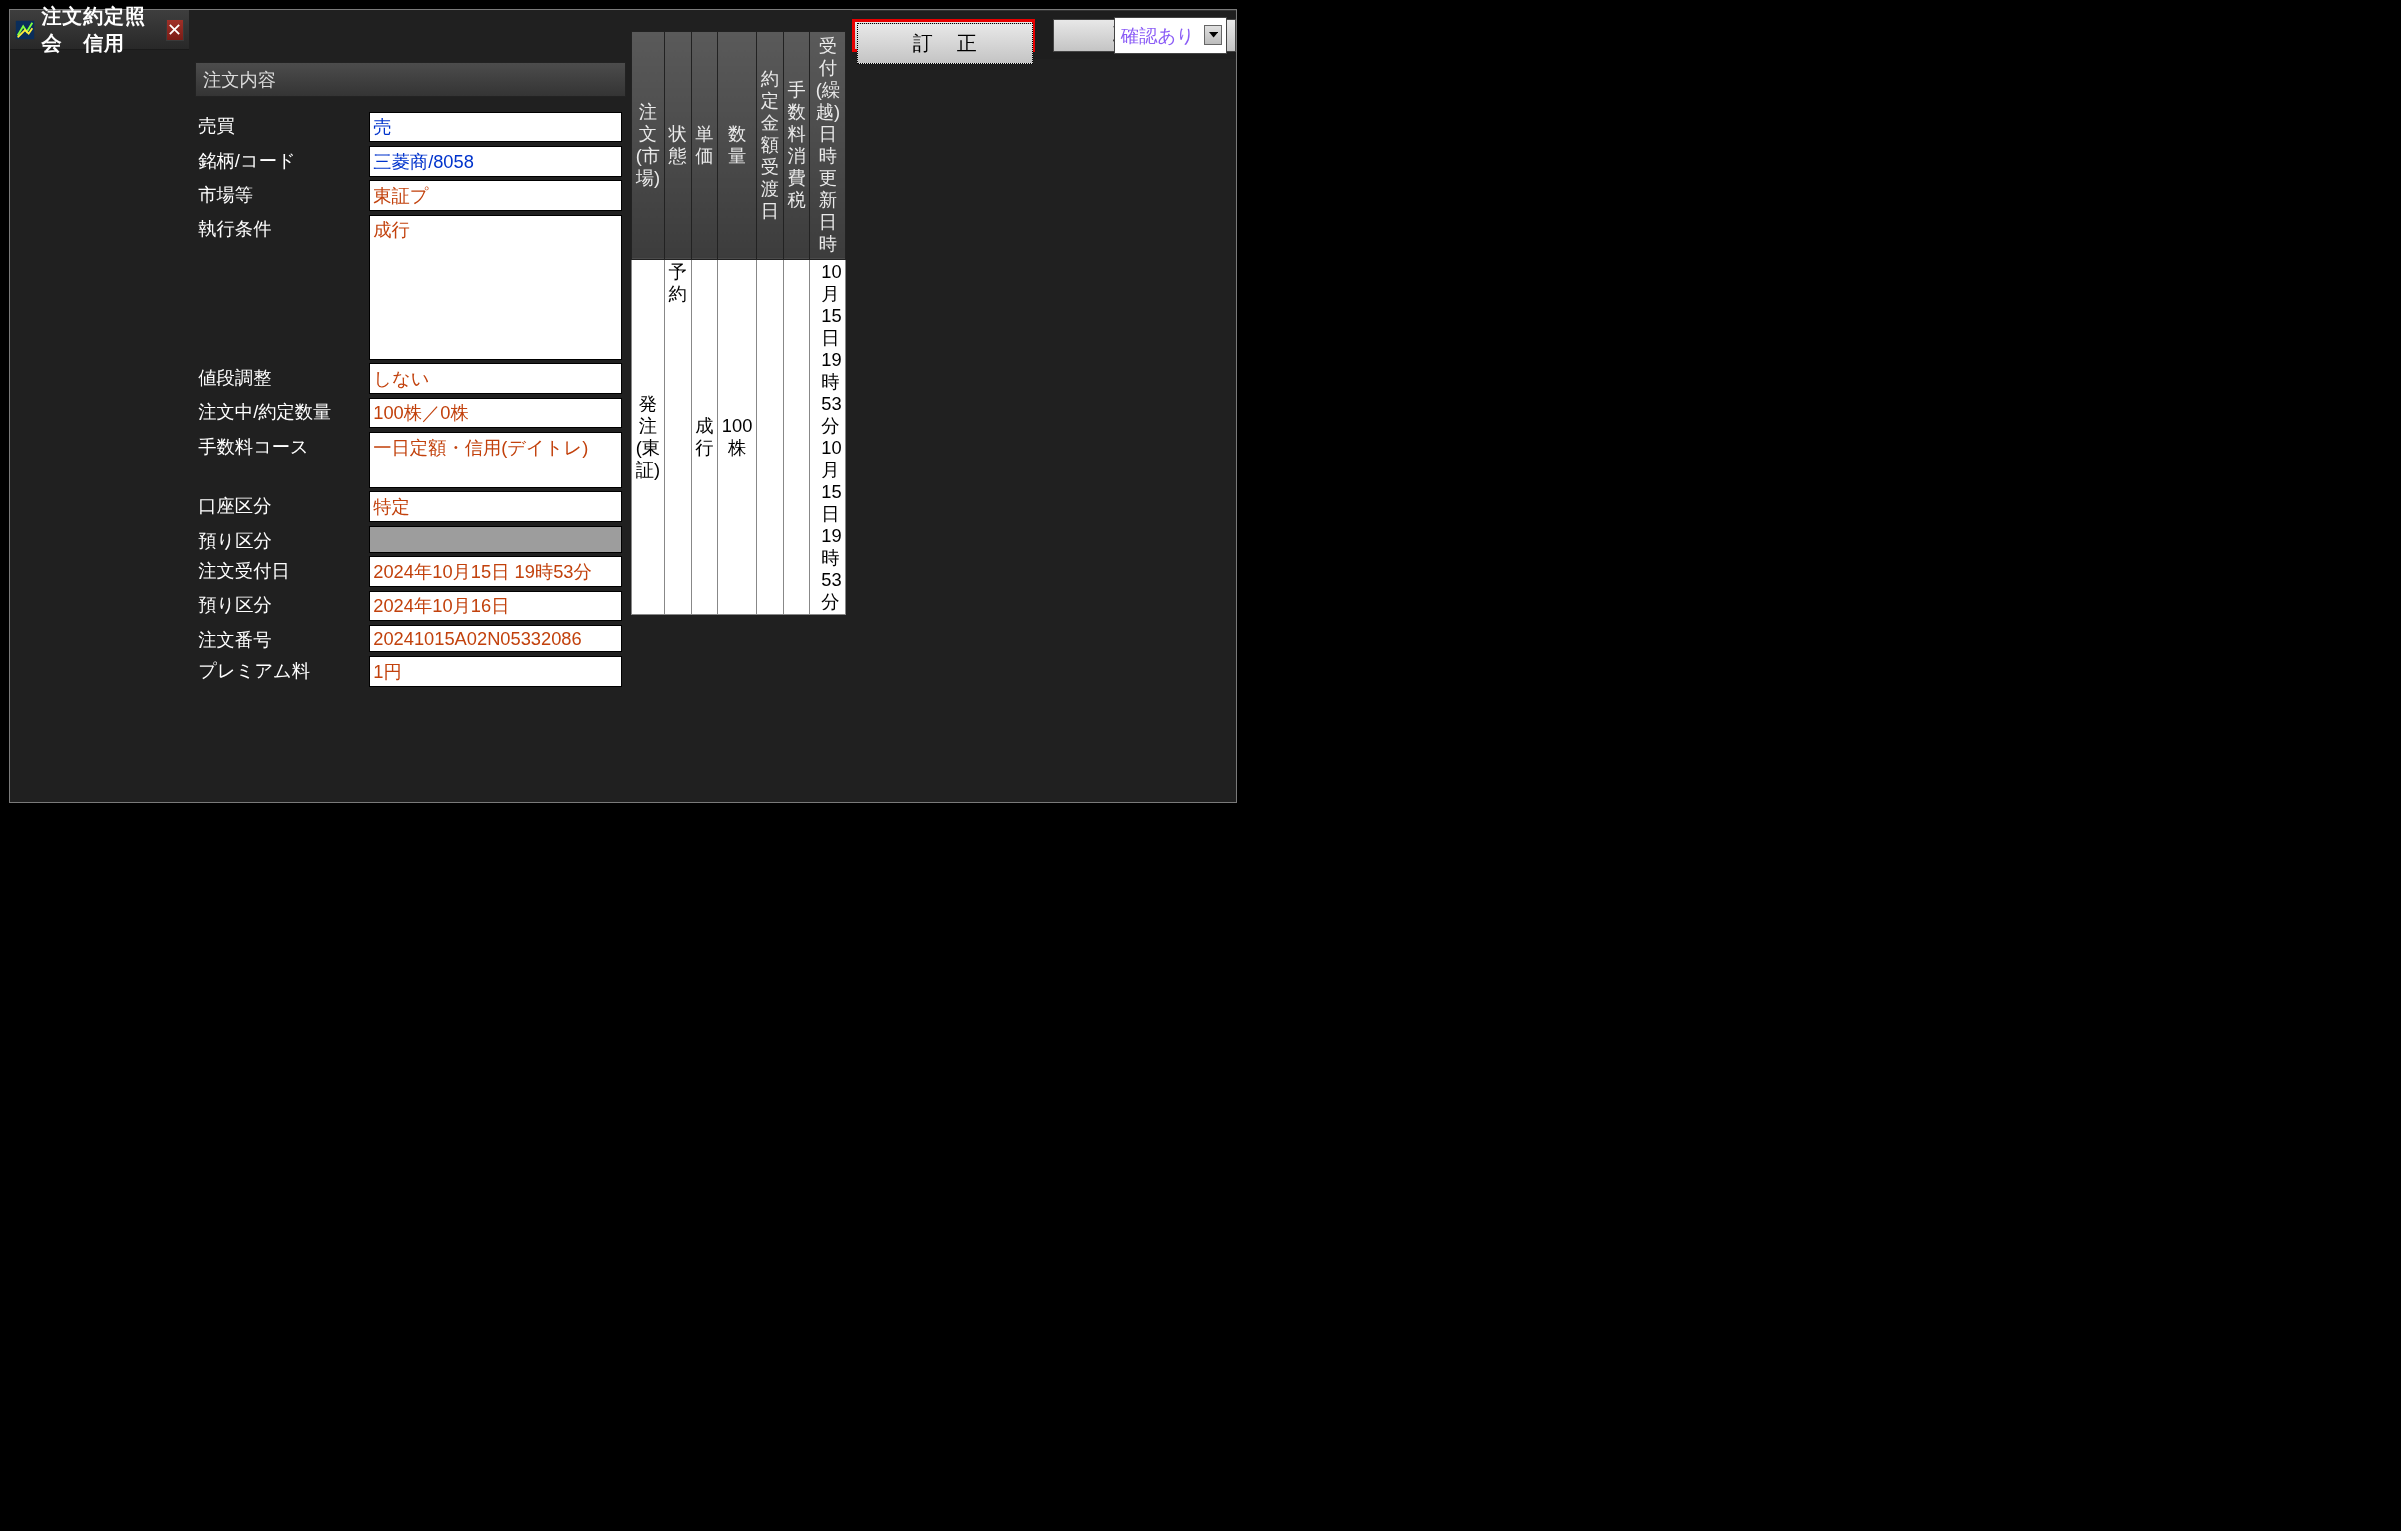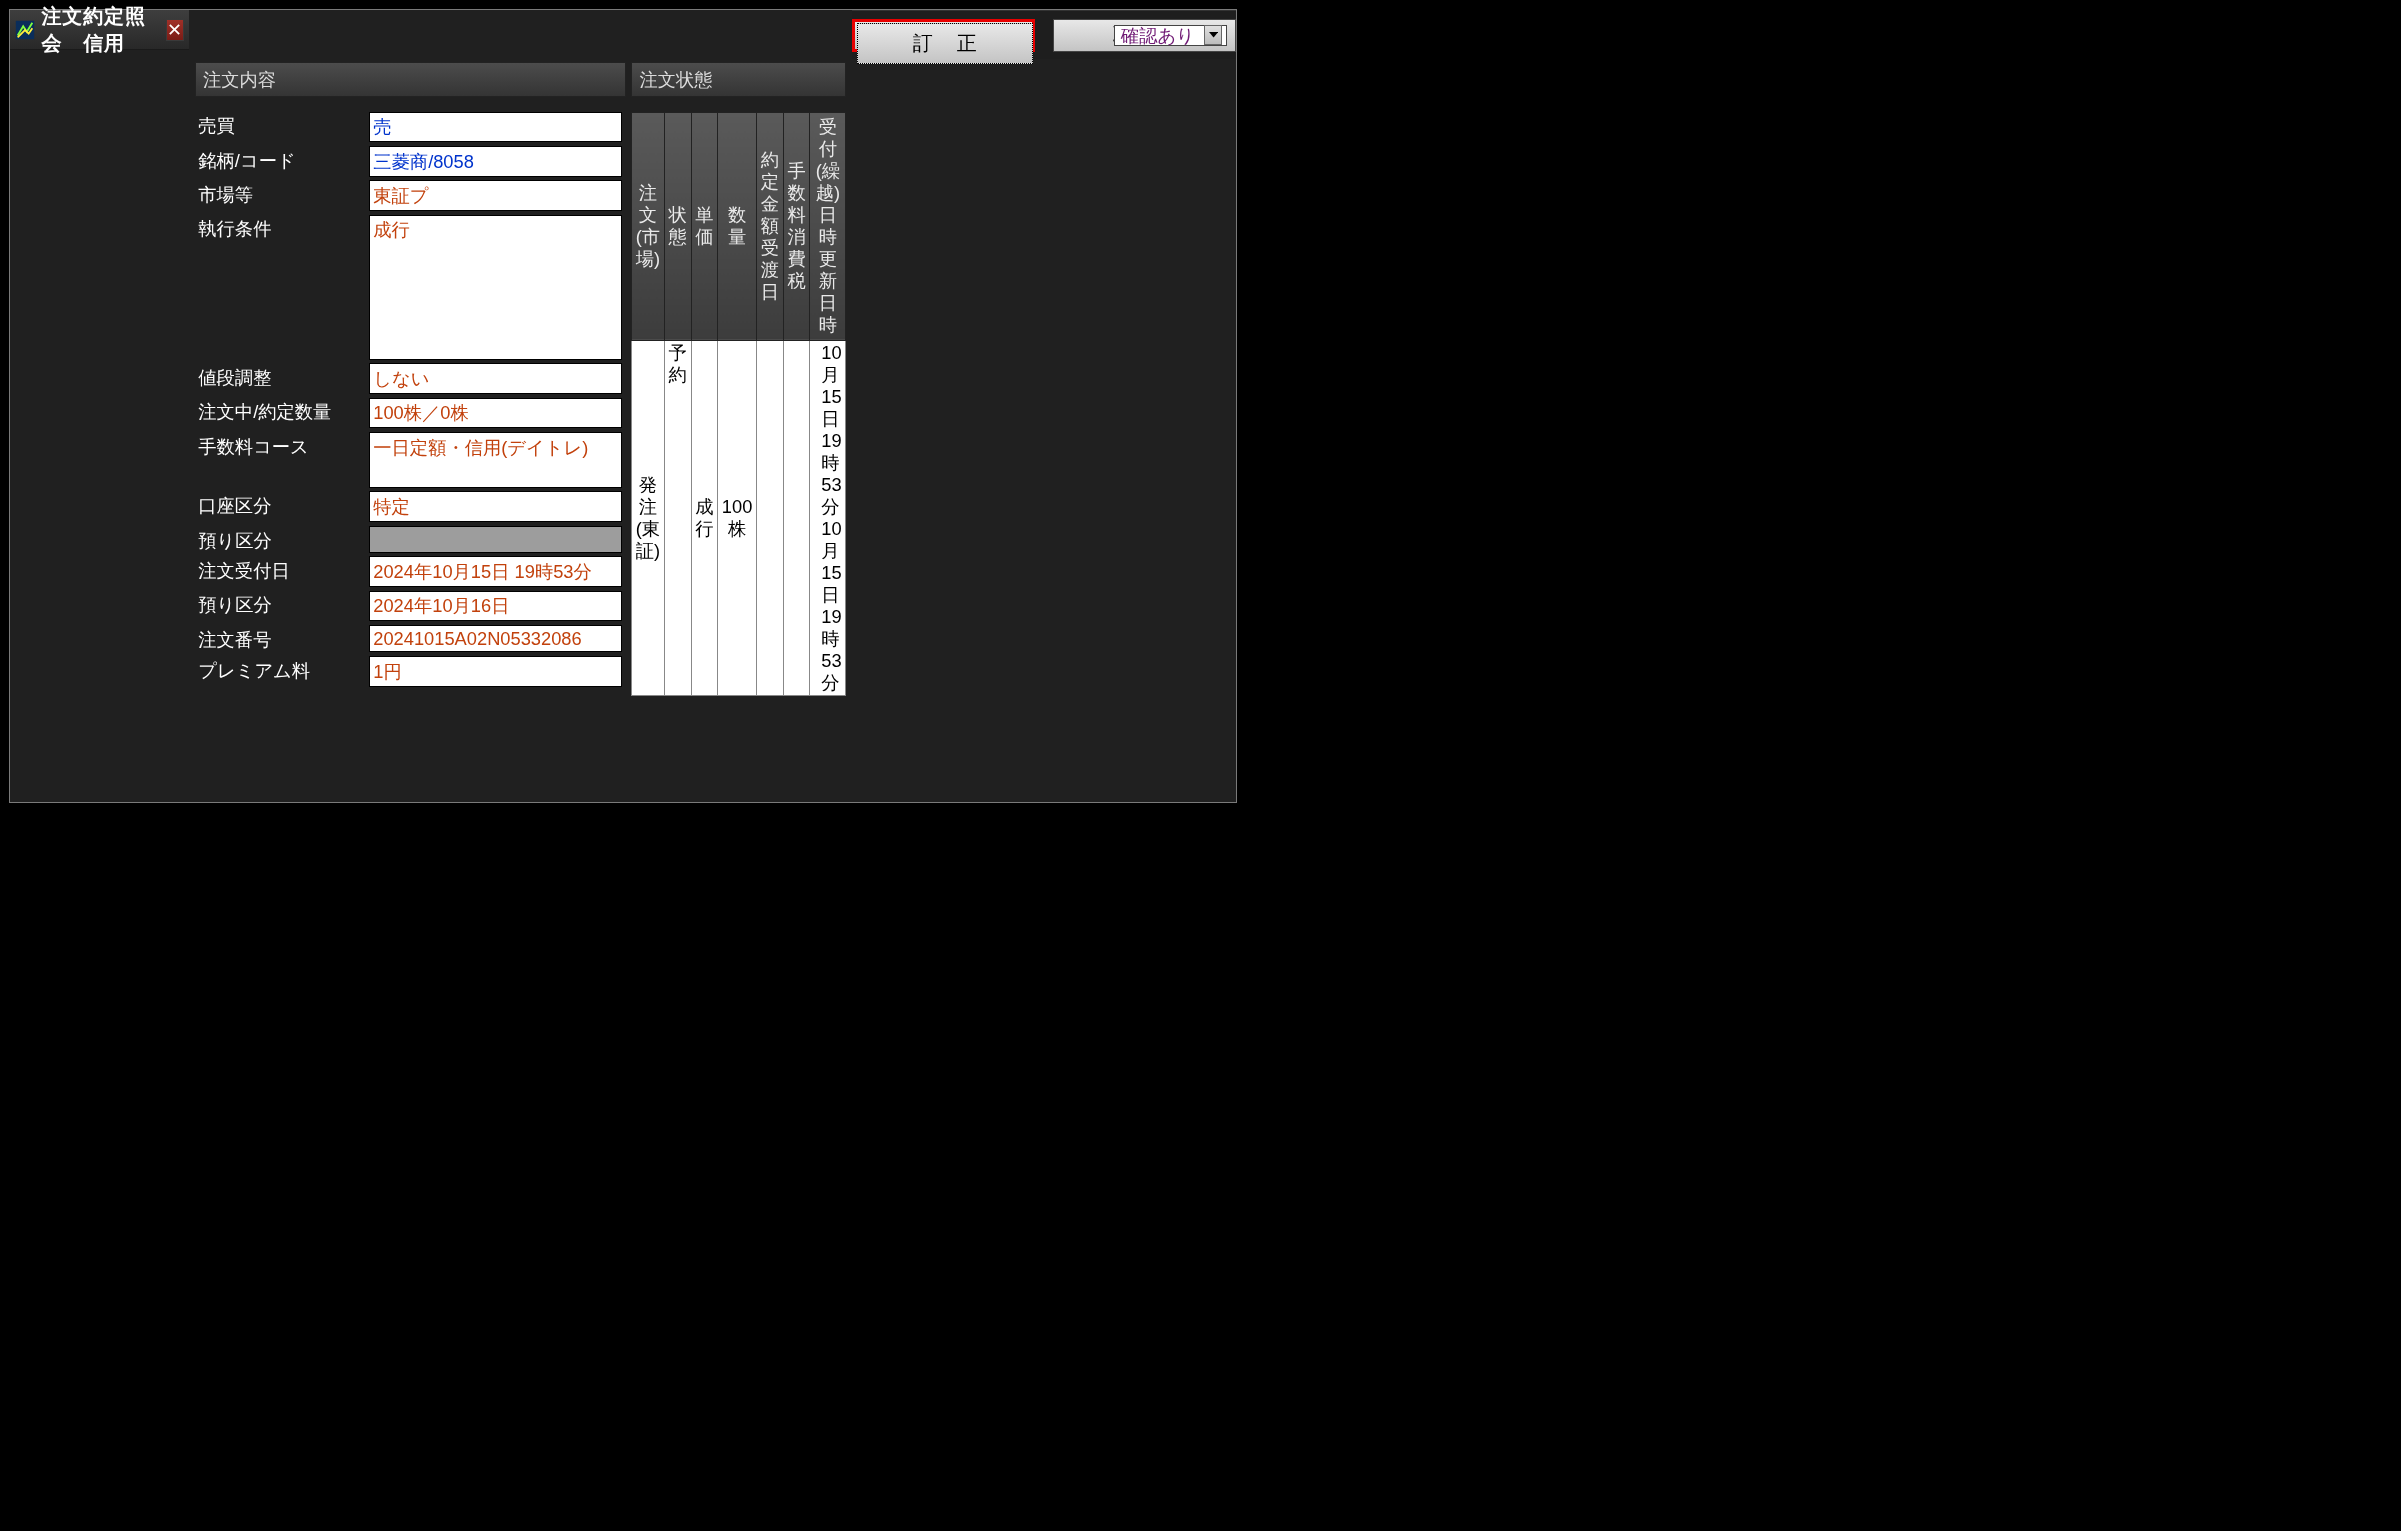--- a/index.html
+++ b/index.html
@@ -163,9 +163,9 @@
   .combo {
     position: absolute;
     right: 9.2px;
-    height: 21px;
+    height: 37px;
     background: #fff;
-    color: #701a75;
+    color: #8b5cf6;
     border: 0.9px solid #444;
     display: flex;
     align-items: center;

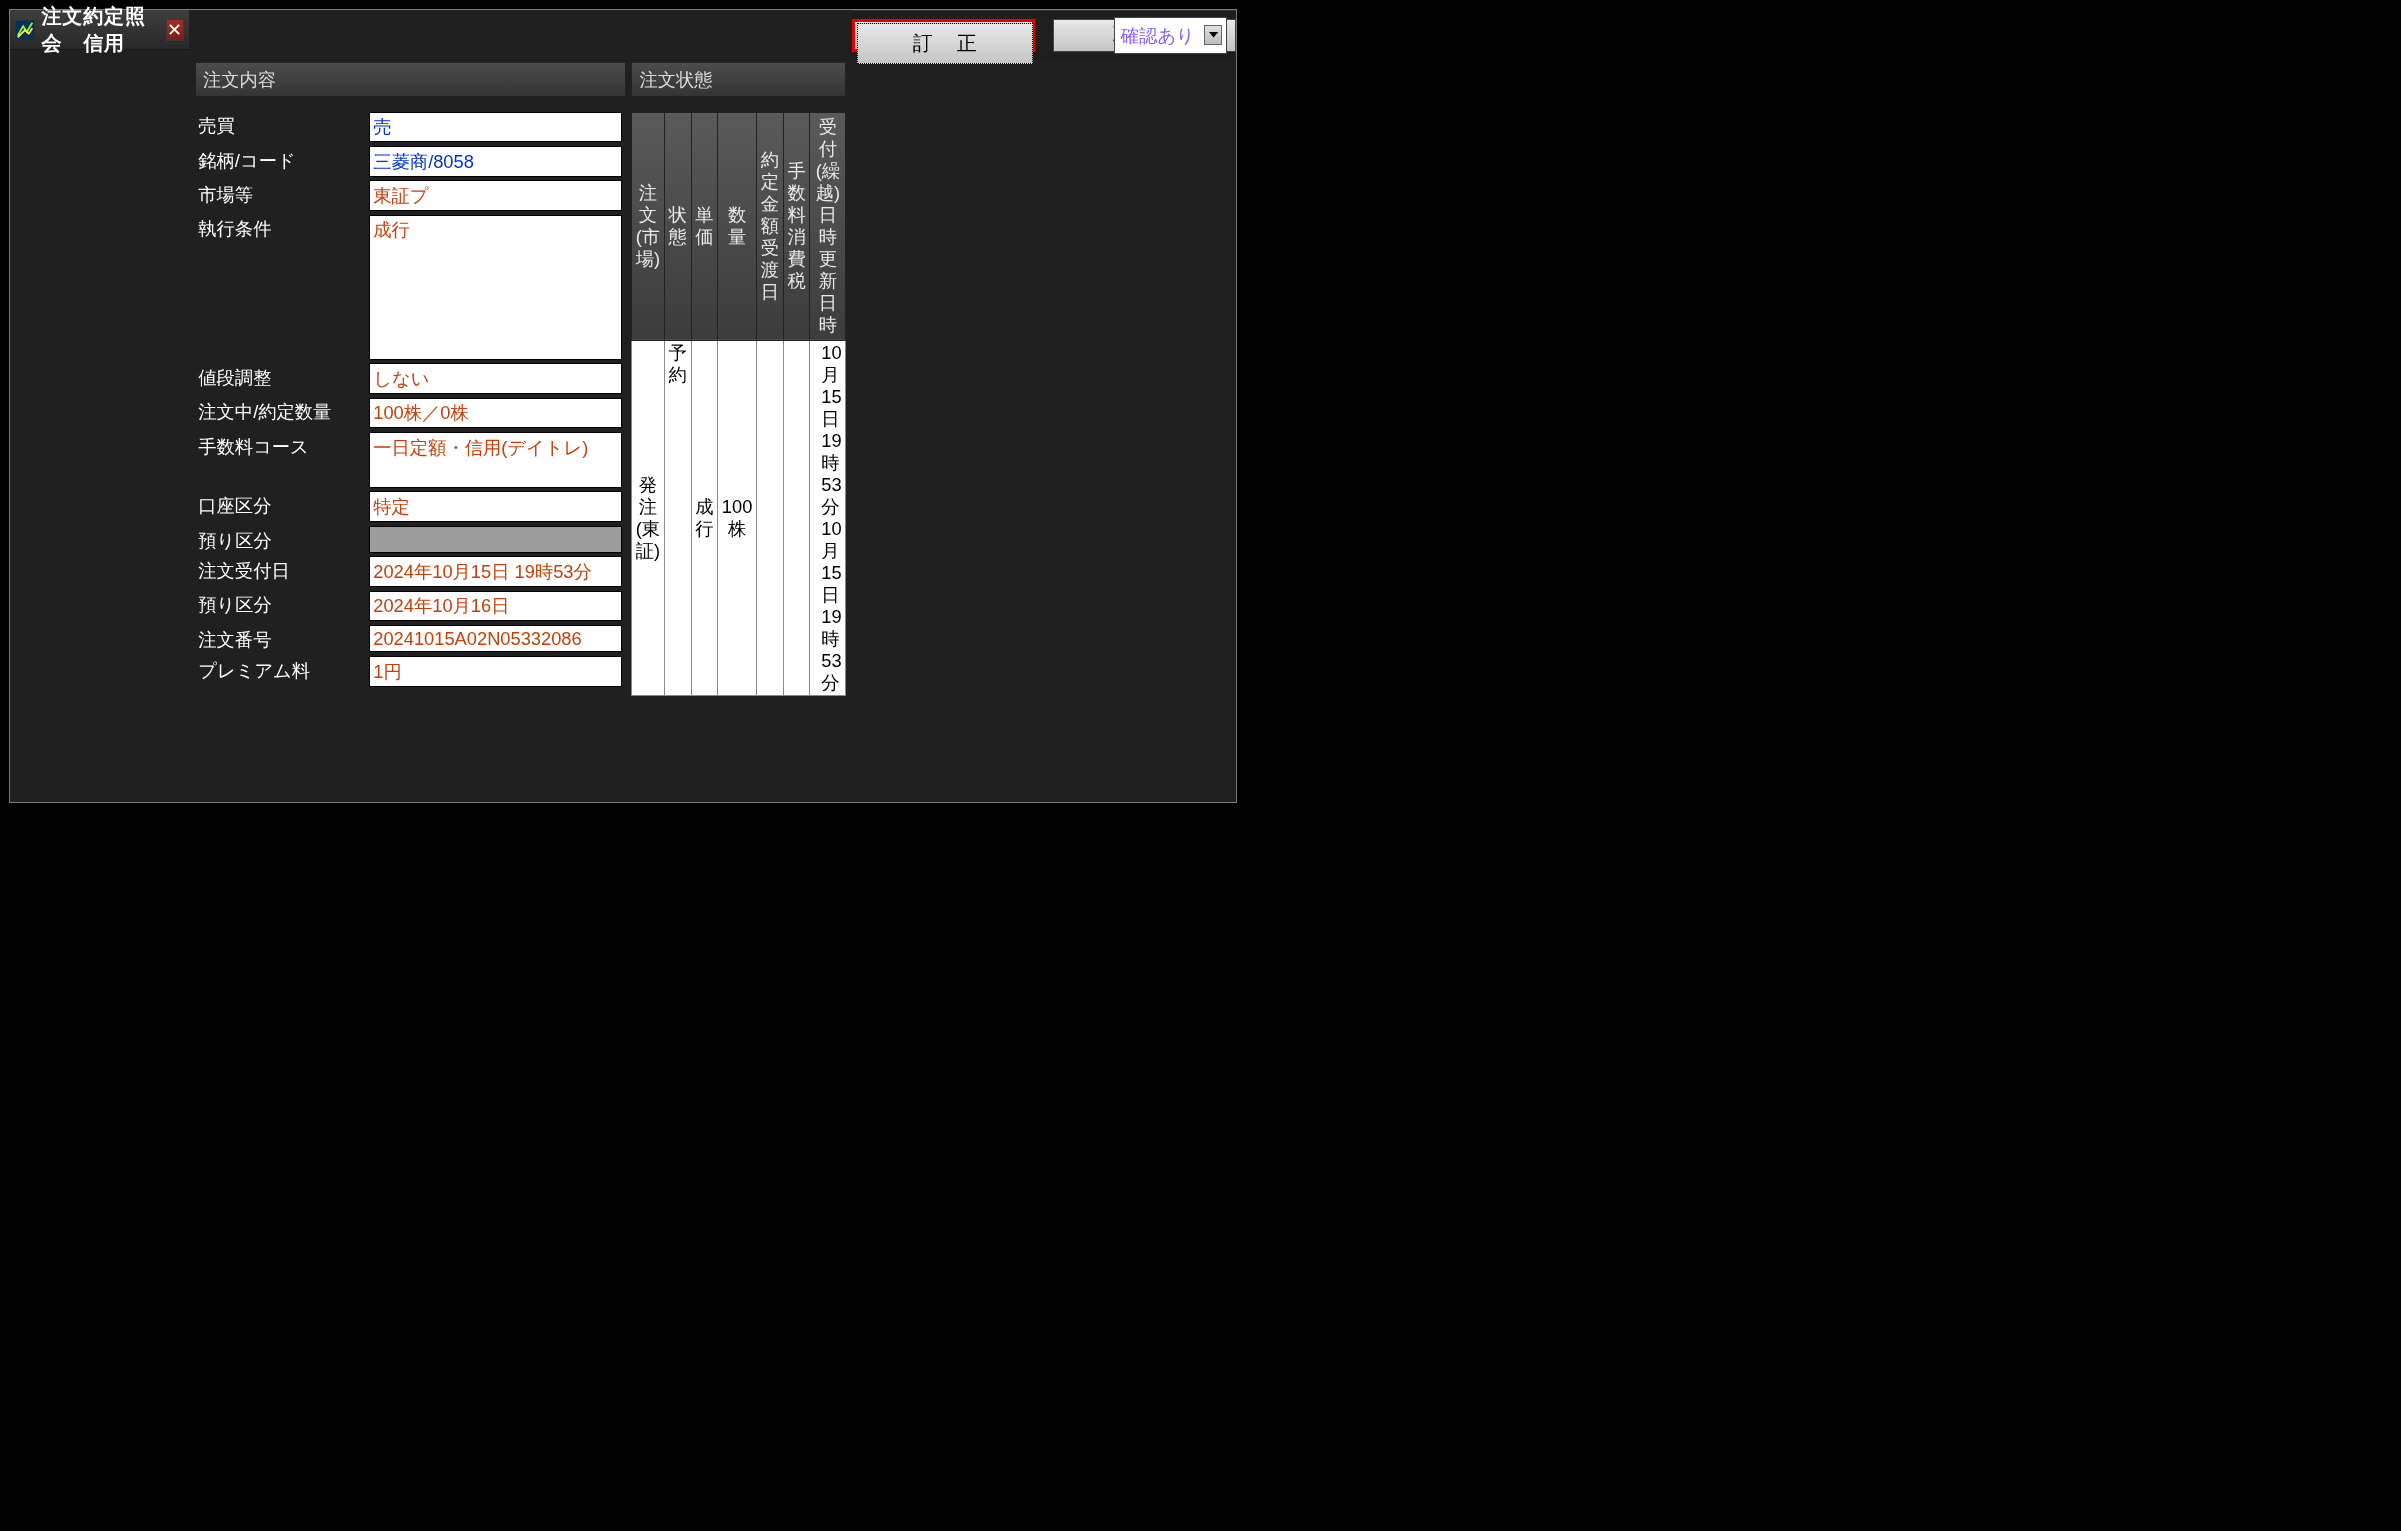--- a/index.html
+++ b/index.html
@@ -266,7 +266,6 @@
     </div>
 
     <div class="panel right">
-      <div class="panel-header">注文状態</div>
       <div class="panel-body">
         <table class="tbl">
           <colgroup>

